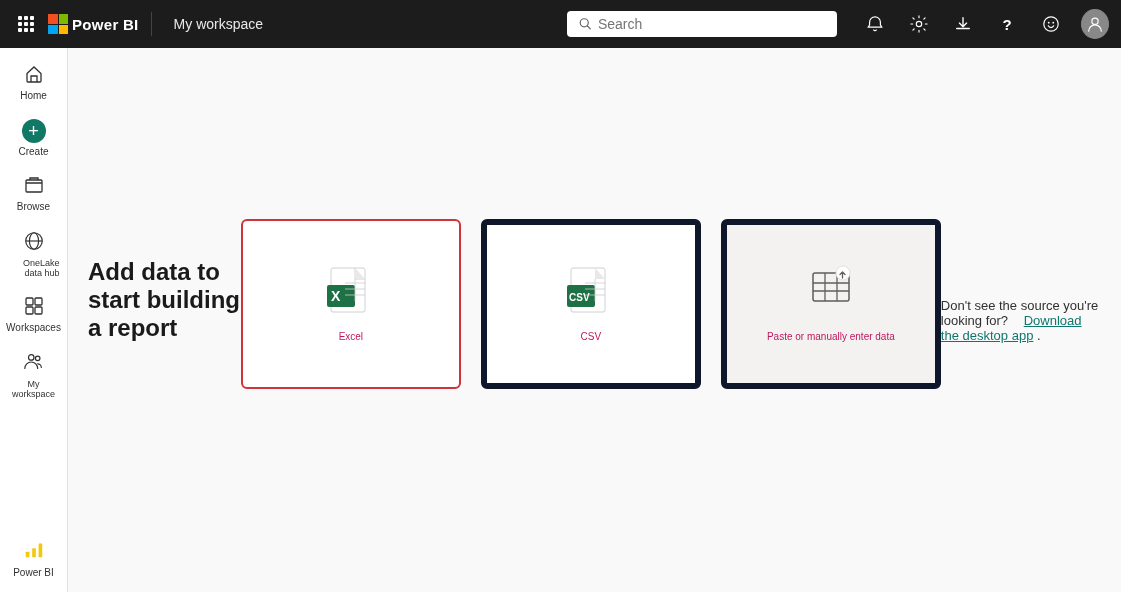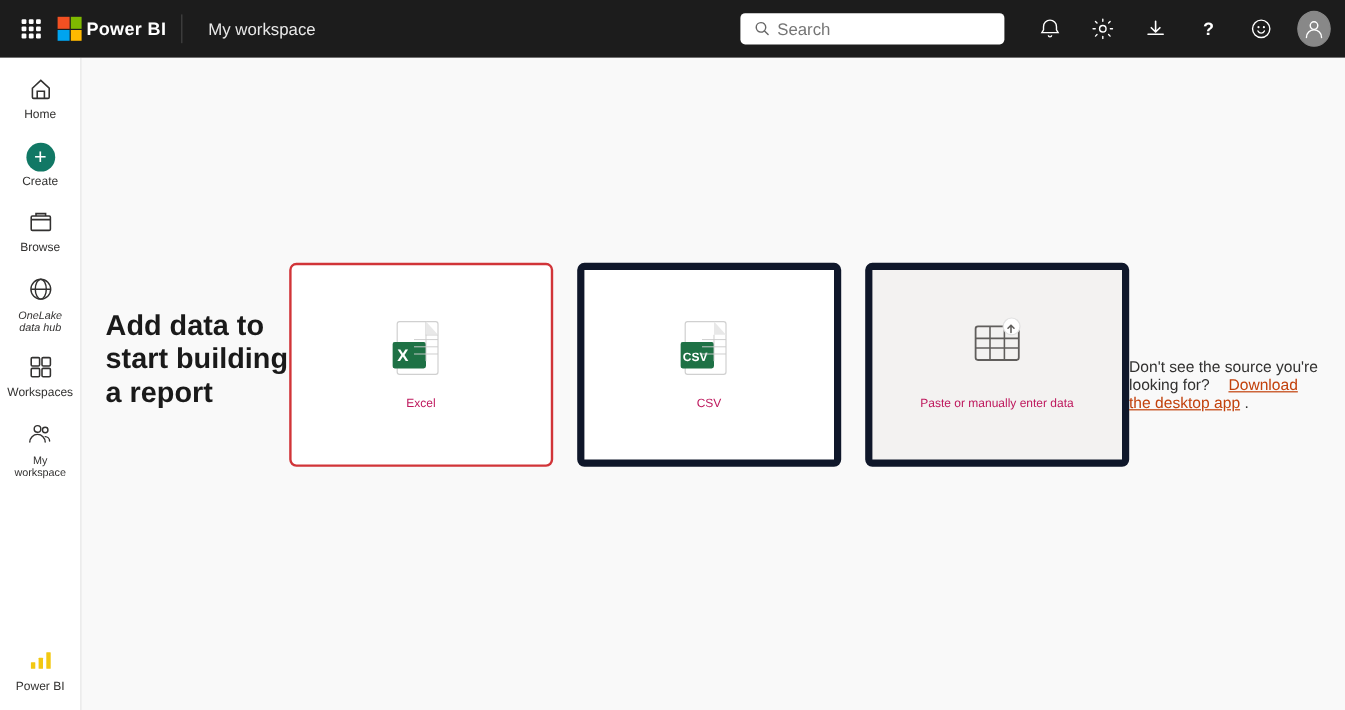--- a/index.html
+++ b/index.html
@@ -21,7 +21,7 @@
     .topnav-workspace { color: #fff; font-size: 14px; margin-left: 10px; opacity: 0.9; }
     .topnav-search {
       margin-left: auto; display: flex; align-items: center; background: #fff; border-radius: 4px;
-      padding: 5px 12px; gap: 6px; width: 220px;
+      padding: 5px 12px; gap: 6px; width: 270px;
     }
     .topnav-search input { border: none; outline: none; font-size: 14px; width: 100%; color: #333; }
     .topnav-actions { display: flex; align-items: center; gap: 16px; margin-left: 16px; }

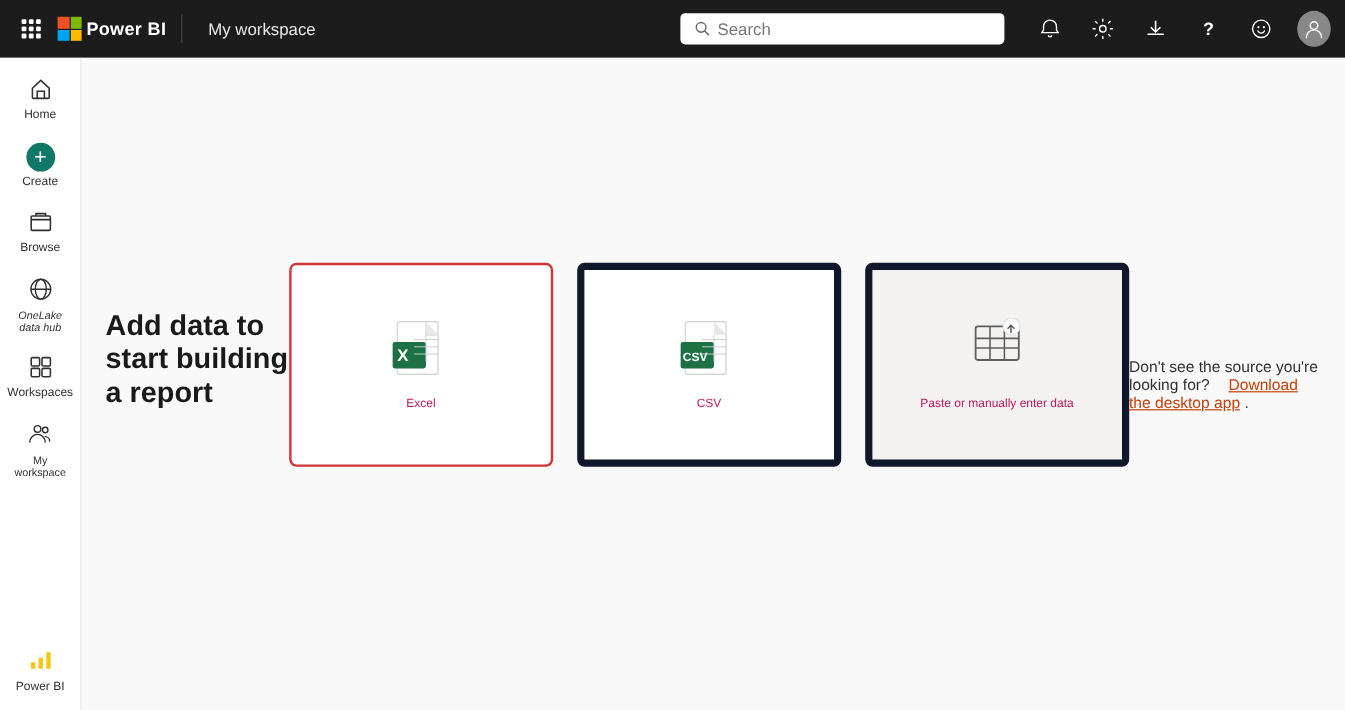--- a/index.html
+++ b/index.html
@@ -180,7 +180,7 @@
           <path d="M3 12h18" stroke="#323130" stroke-width="1.3"></path>
         </svg>
       </span>
-      <span class="label" style="font-size:9px;text-align:center;color:#323130;font-style:italic;">OneLake data hub</span>
+      <span class="label" style="font-size:9px;text-align:right;color:#323130;">OneLake data hub</span>
     </div>
 
     <div class="sidebar-item">

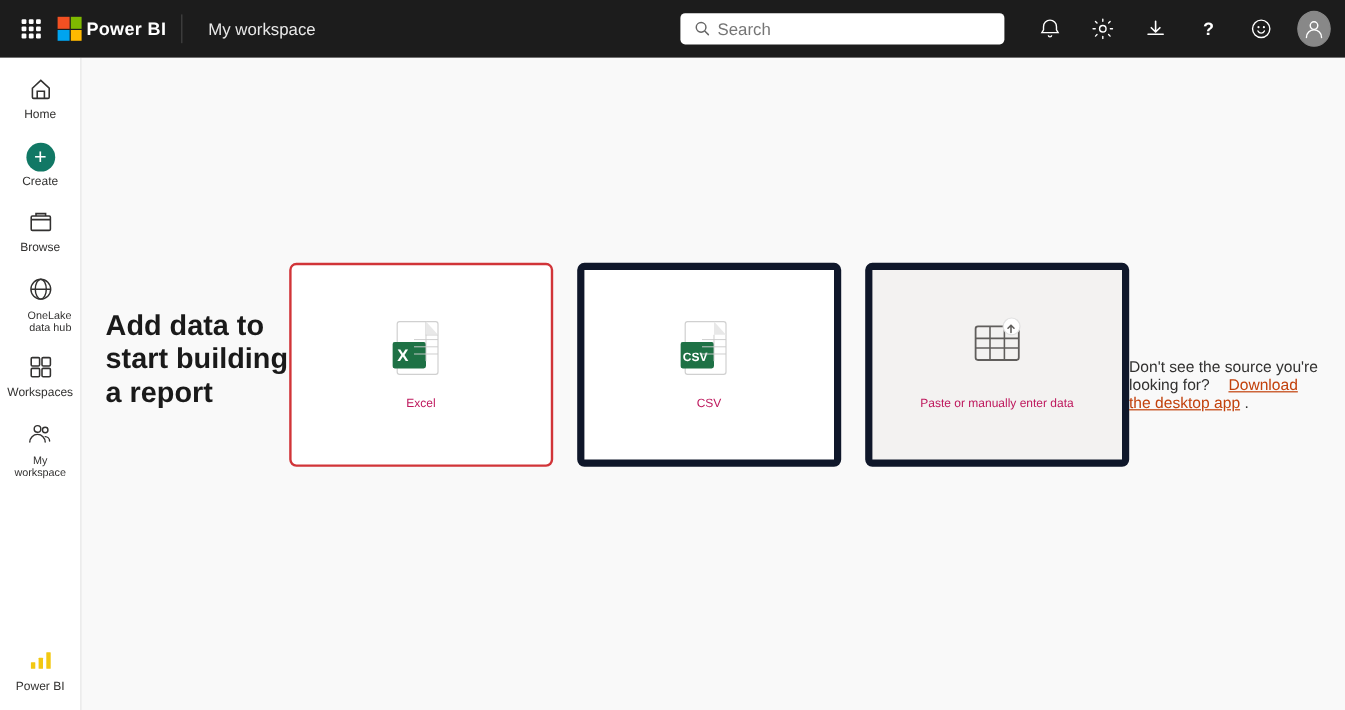--- a/index.html
+++ b/index.html
@@ -56,7 +56,7 @@
 
     
     .bottom-note { font-size: 13px; color: #323130; }
-    .bottom-note a { color: #c2410c; text-decoration: underline; margin-left: 12px; }
+    .bottom-note a { color: #0f766e; text-decoration: underline; margin-left: 12px; }
 
     
     .excel-icon-wrap { position: relative; width: 48px; height: 52px; margin-bottom: 12px; }

